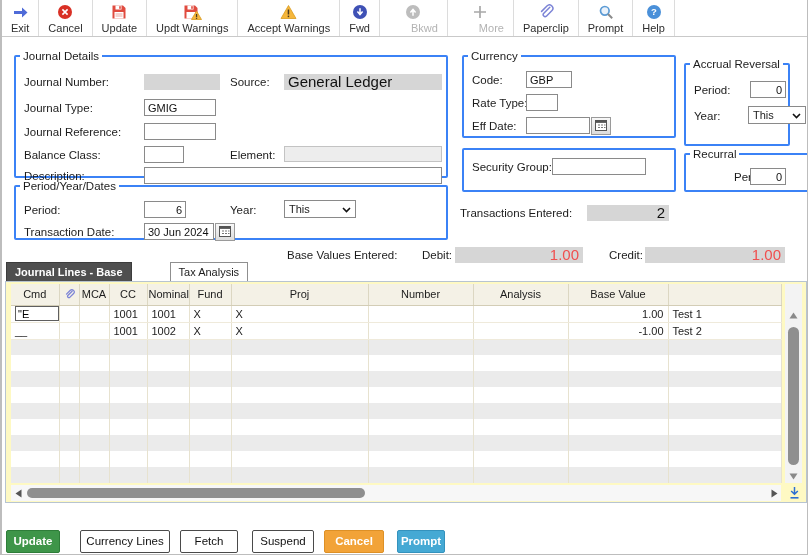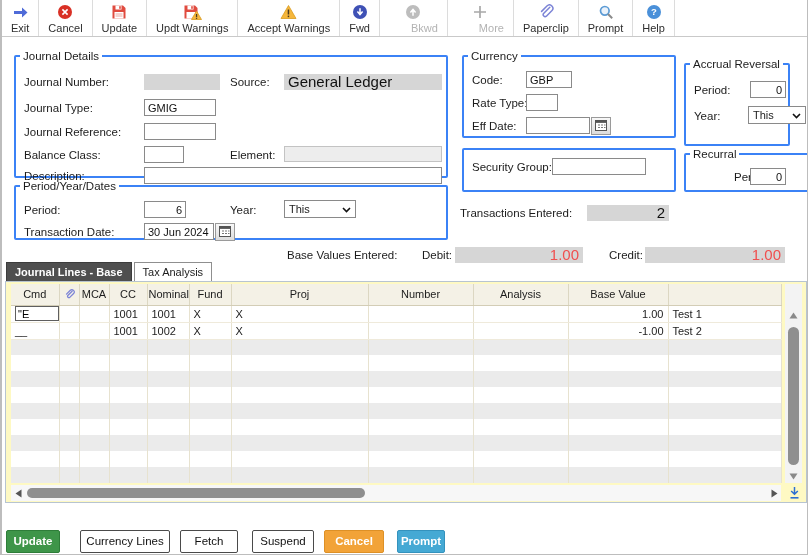--- a/index.html
+++ b/index.html
@@ -27,7 +27,7 @@
   .calbtn{position:absolute;width:20px;height:18px;border:1px solid #9a9a9a;background:linear-gradient(#f8f8f8,#dcdcdc);display:flex;align-items:center;justify-content:center;}
 
   
-  .tabs{position:absolute;left:4px;top:262px;display:flex;align-items:flex-end;height:20px;}
+  .tabs{position:absolute;left:4px;top:262px;display:flex;align-items:flex-end;height:20px;gap:36px;}
   .tab{height:20px;padding:0 8px;font-size:11px;display:flex;align-items:center;border:1px solid #8f8f8f;background:#fff;color:#1c1c1c;margin-right:2px;}
   .tab.active{background:#4f4f4f;color:#fff;border-color:#3c3c3c;font-weight:bold;}
 

